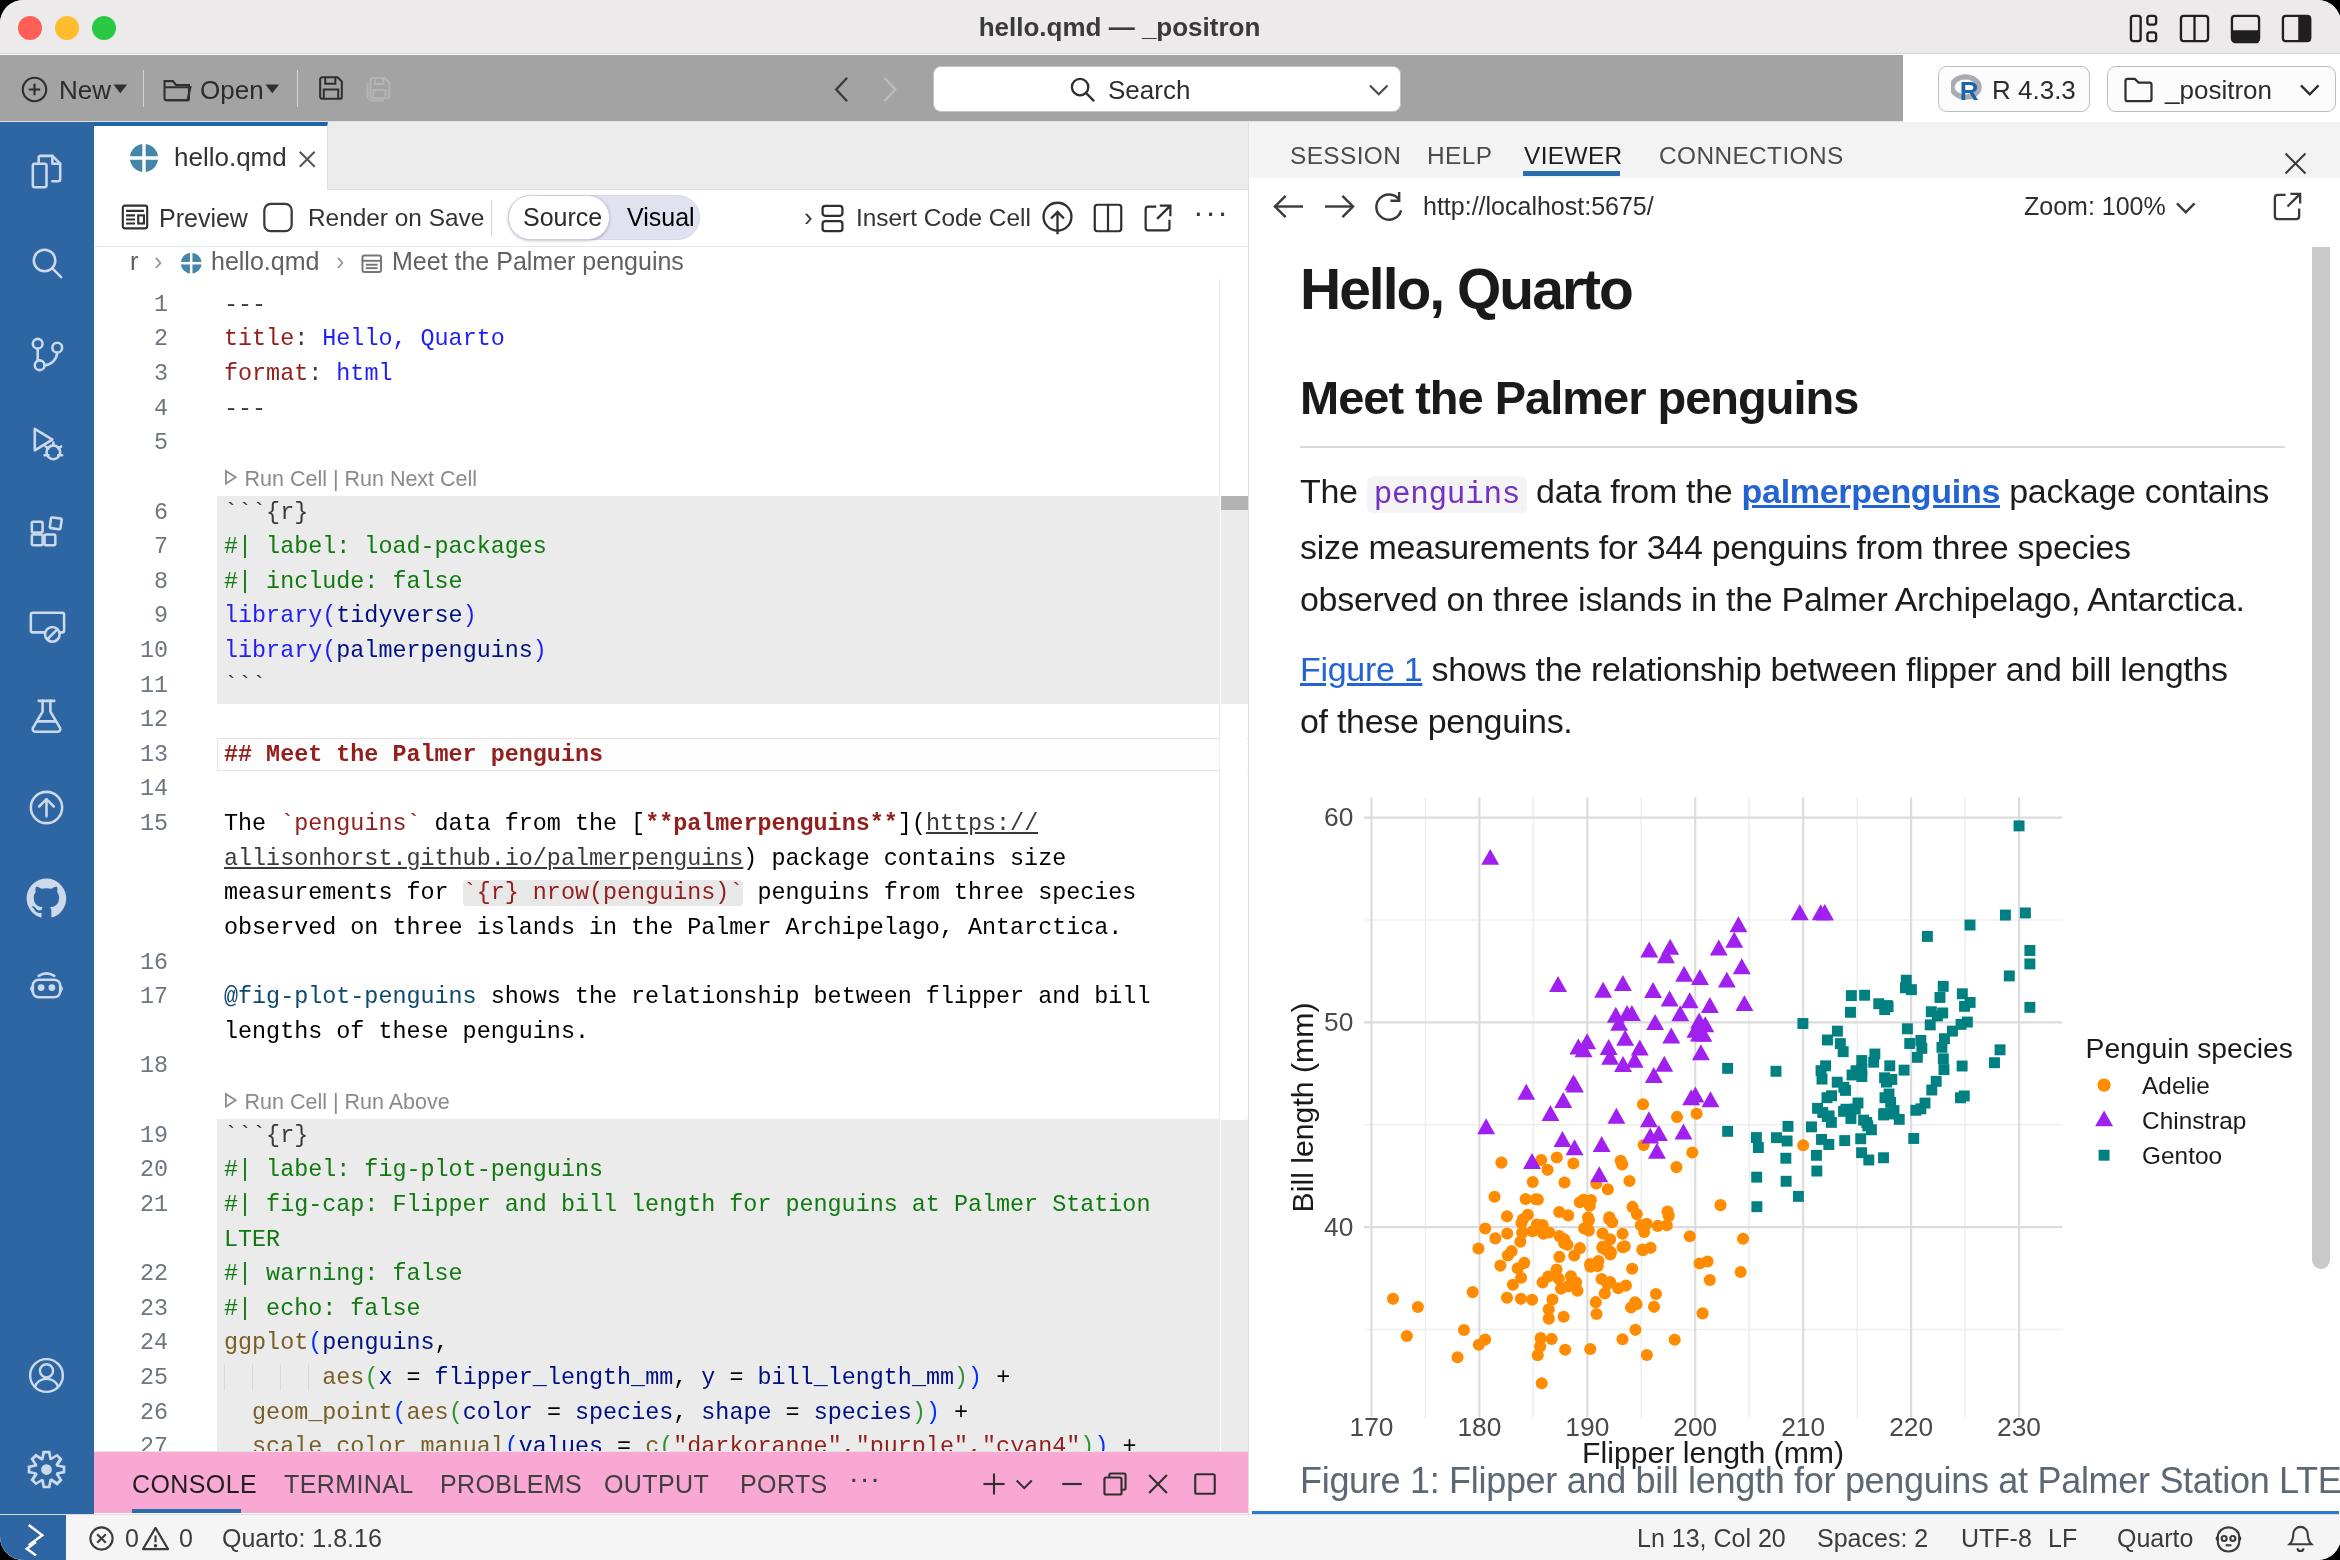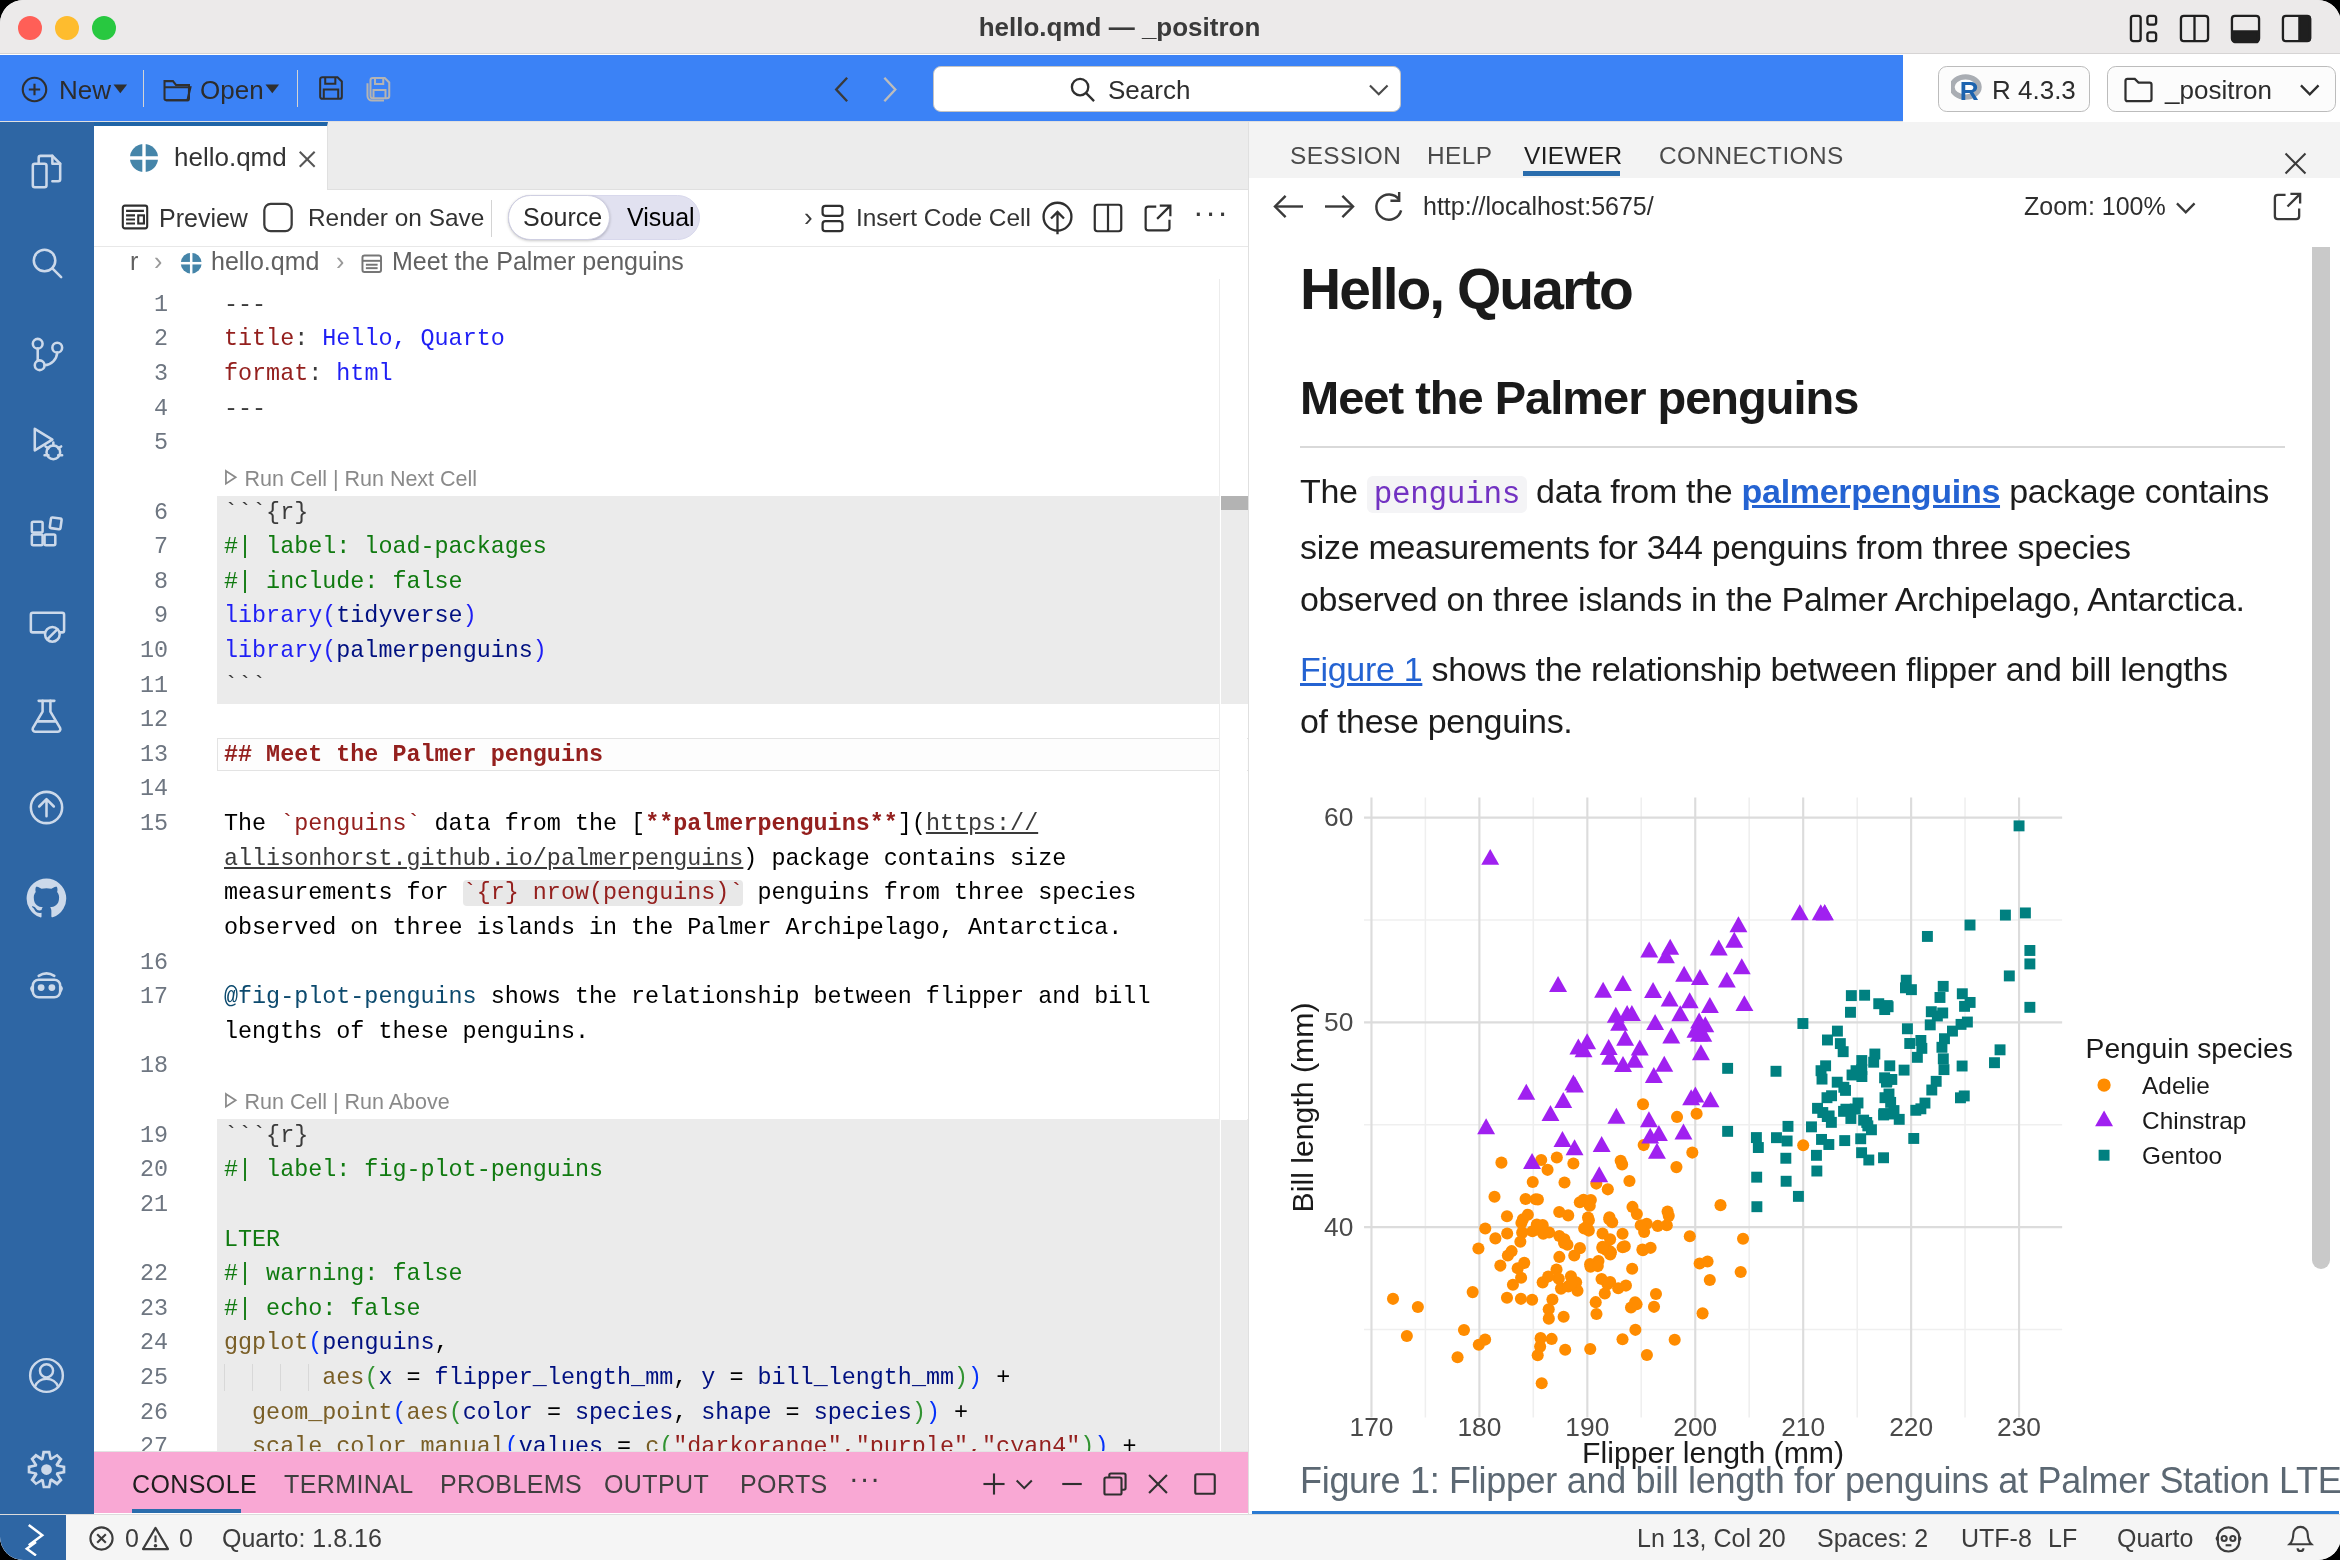--- a/index.html
+++ b/index.html
@@ -12,7 +12,7 @@
   #title{left:-51px;width:2341px;text-align:center;top:11.7px;font-size:26px;font-weight:600;color:#3a3a3a}
   .winic{top:12.7px}
   
-  #toolbar{left:0;top:55px;width:1903px;height:67px;background:#3b82f6;border-bottom:1px solid #e0e0e0}
+  #toolbar{left:0;top:55px;width:1903px;height:67px;background:#a3a3a3;border-bottom:1px solid #e0e0e0}
   .tbtxt{font-size:26px;color:#2c2c2c;top:19.5px}
   .tbsep{top:14.6px;width:1px;height:37px;background:#d4d4d4}
   #searchbox{left:933px;top:10.7px;width:468px;height:46px;border:1px solid #c3c3c3;border-radius:7.8px;background:#fff}

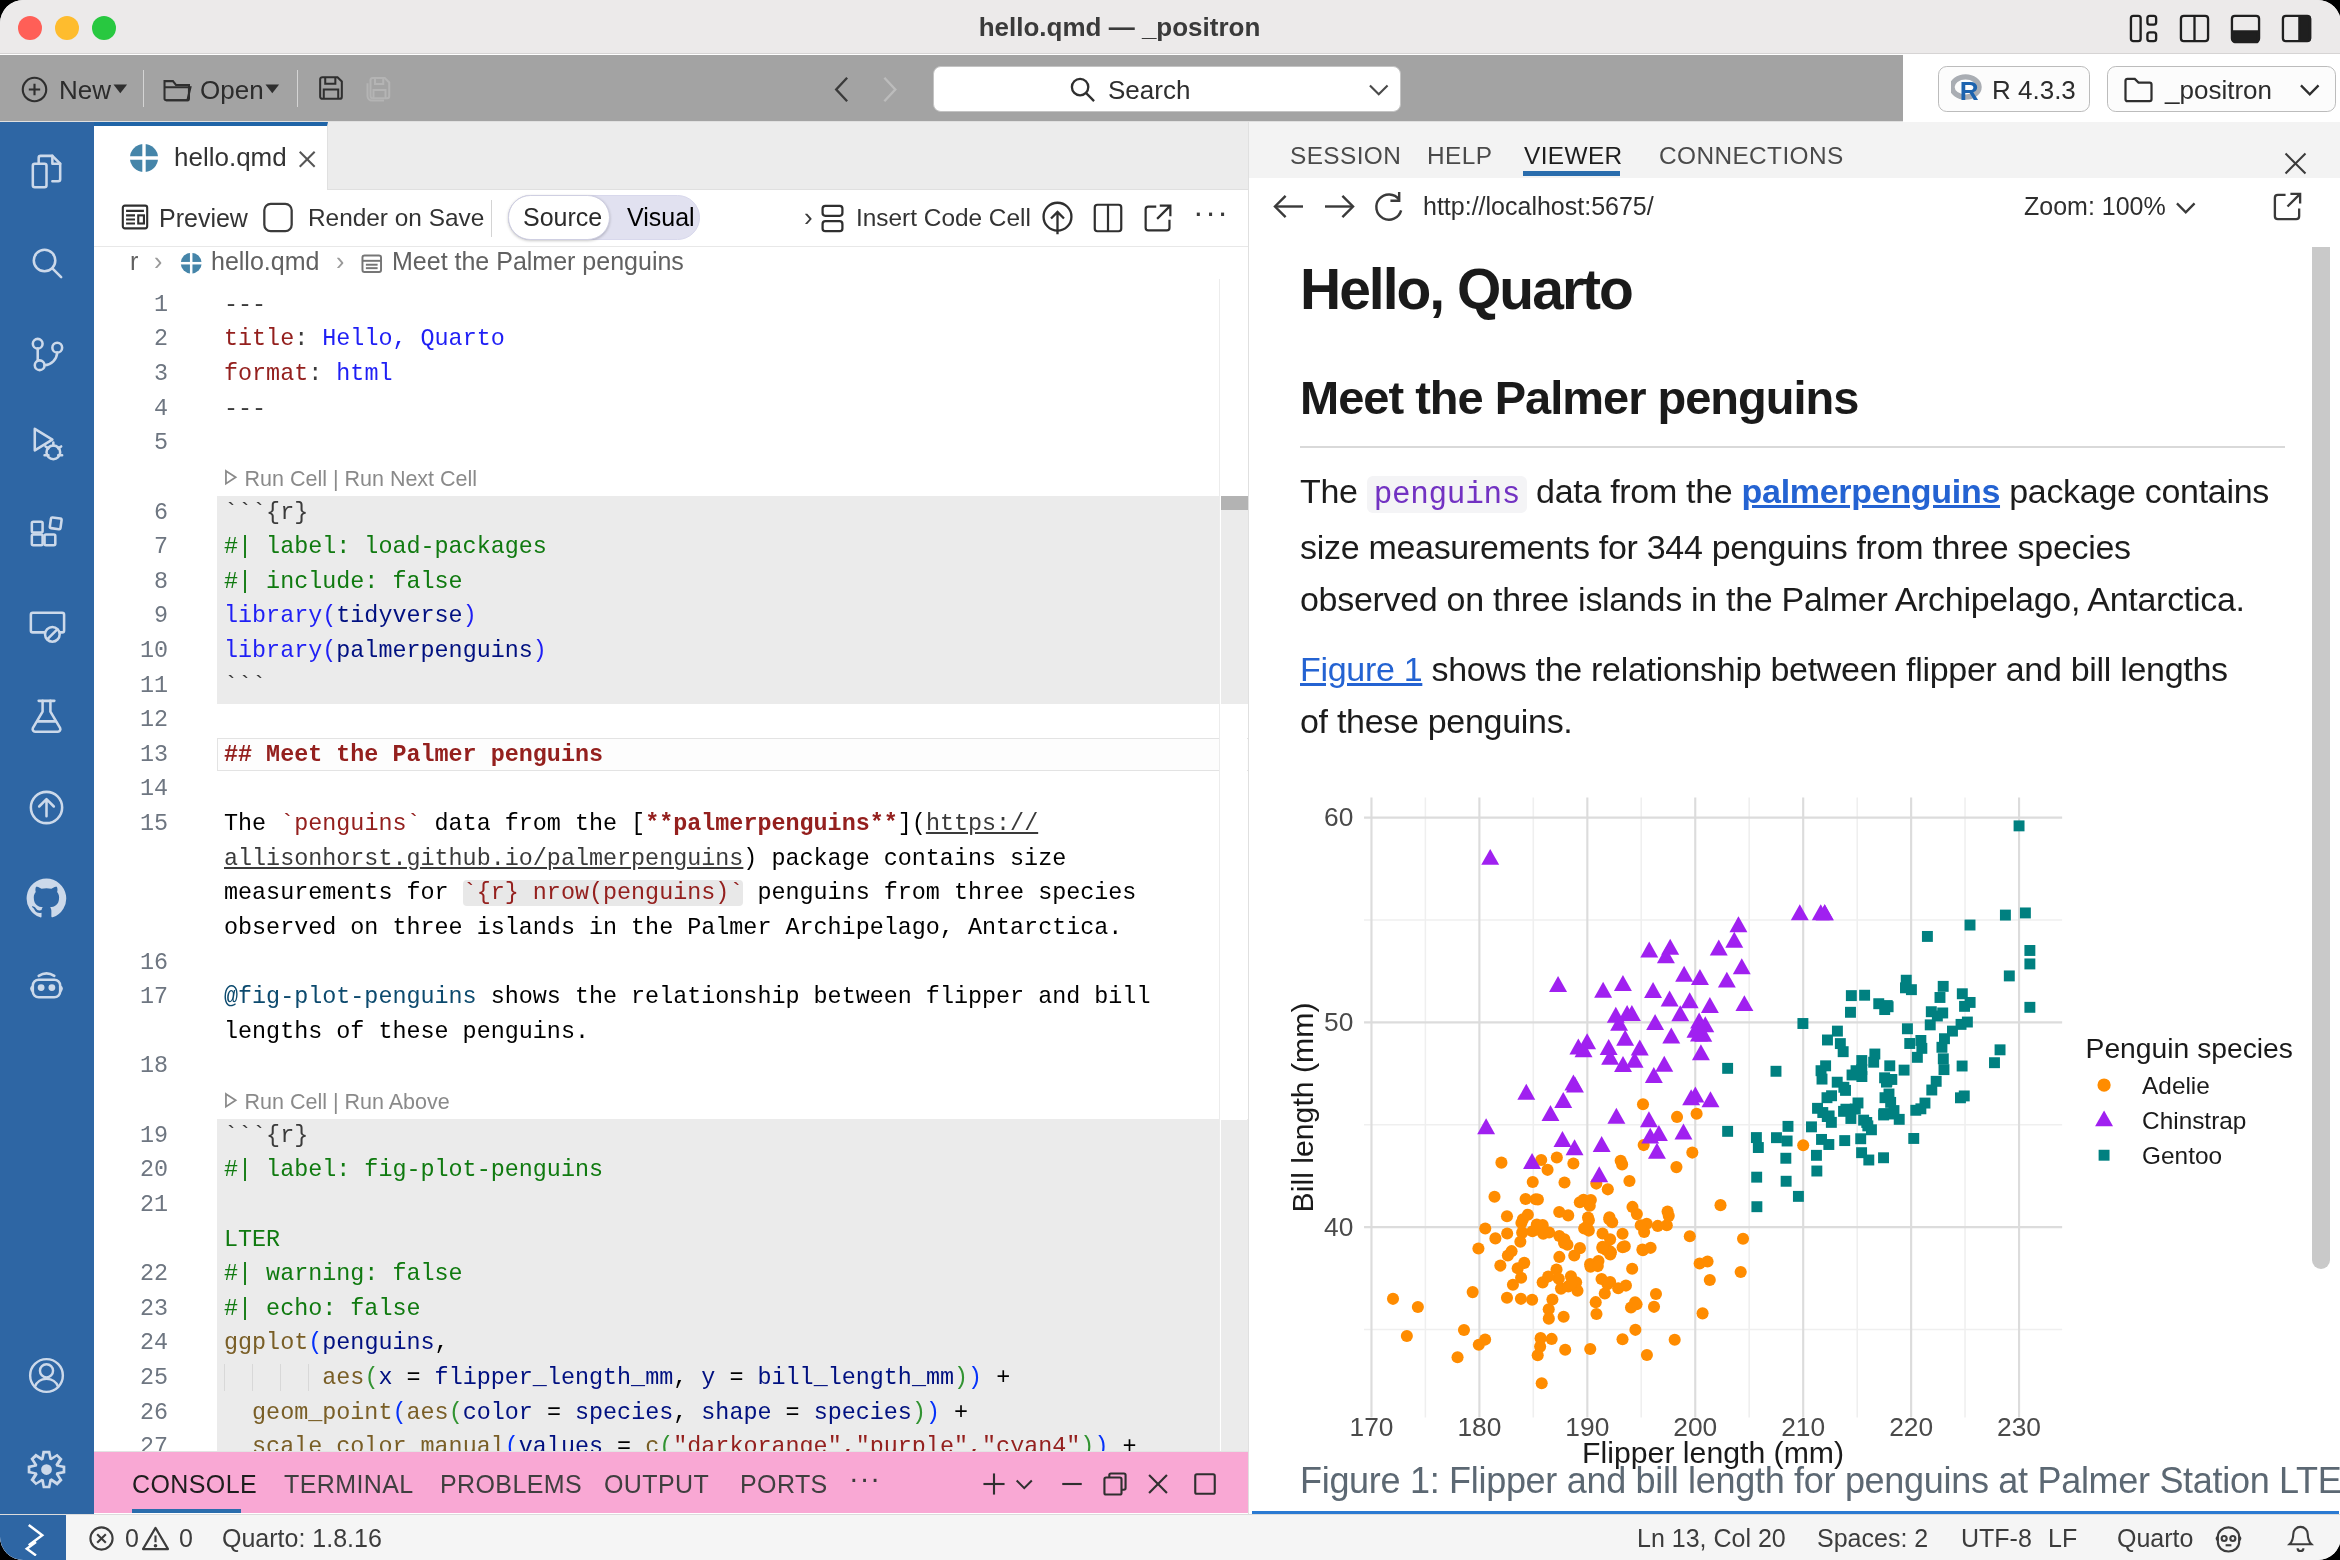--- a/index.html
+++ b/index.html
@@ -341,6 +341,7 @@
 <div class="abs lnum" style="top:874px">20</div>
 <div class="abs cline" style="top:874px"><span class="grn">#| label: fig-plot-penguins</span></div>
 <div class="abs lnum" style="top:909px">21</div>
+<div class="abs cline" style="top:909px"><span class="grn">#| fig-cap: Flipper and bill length for penguins at Palmer Station</span></div>
 <div class="abs cline" style="top:944px"><span class="grn">LTER</span></div>
 <div class="abs lnum" style="top:978px">22</div>
 <div class="abs cline" style="top:978px"><span class="grn">#| warning: false</span></div>

